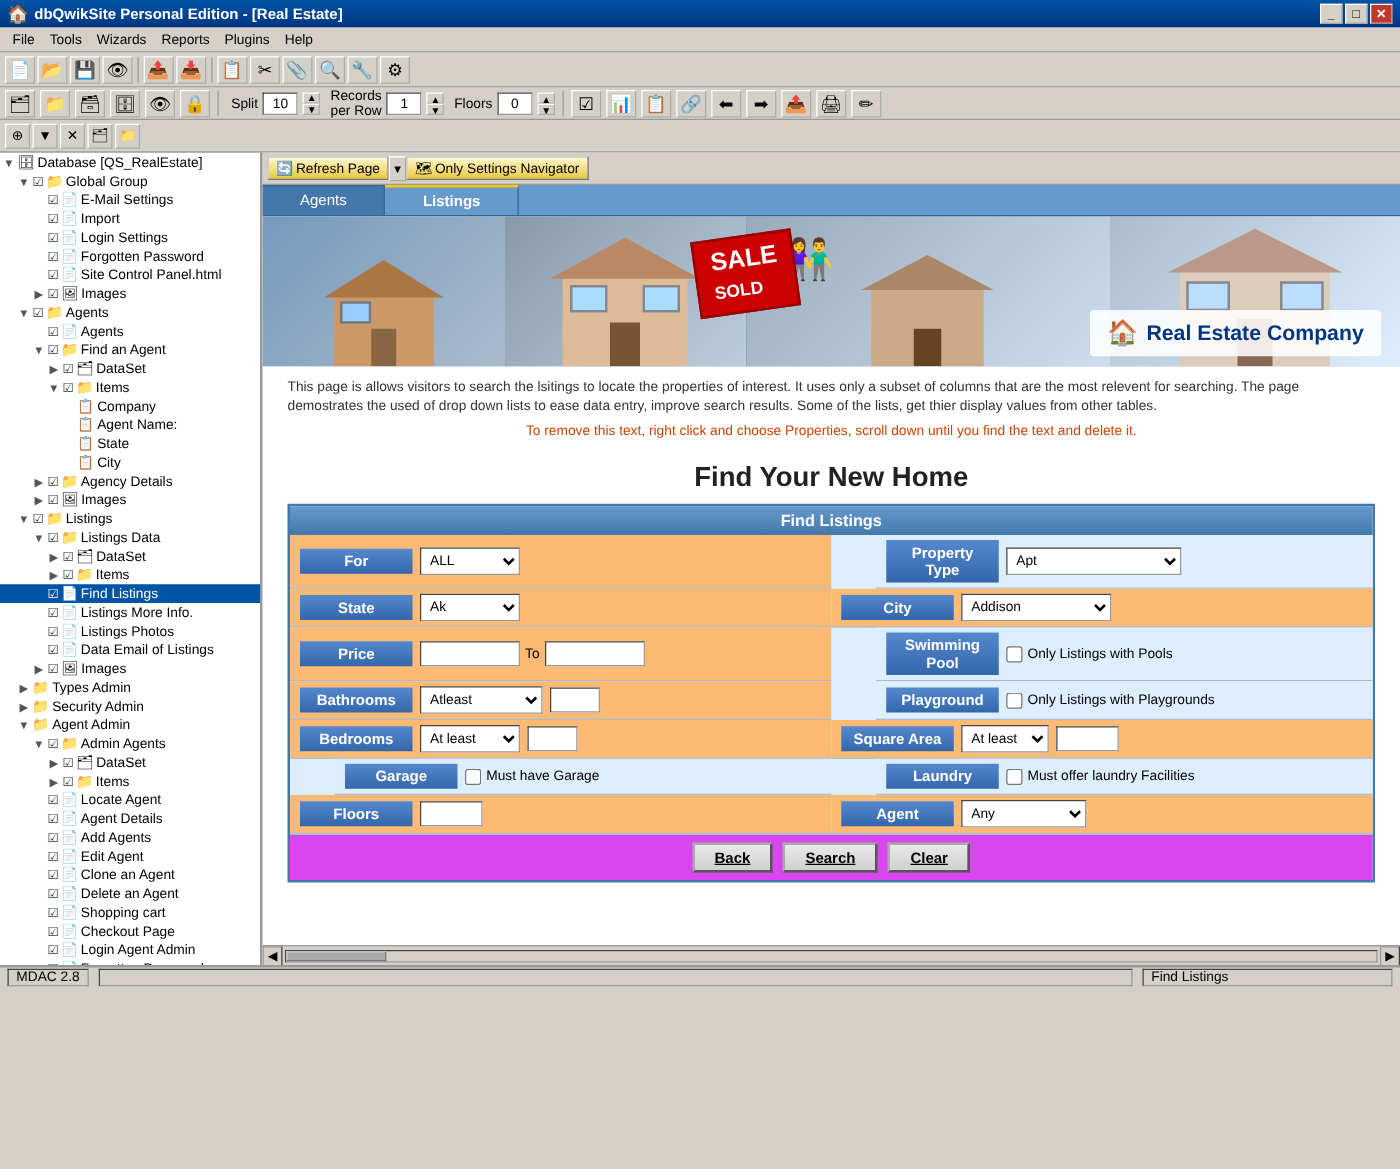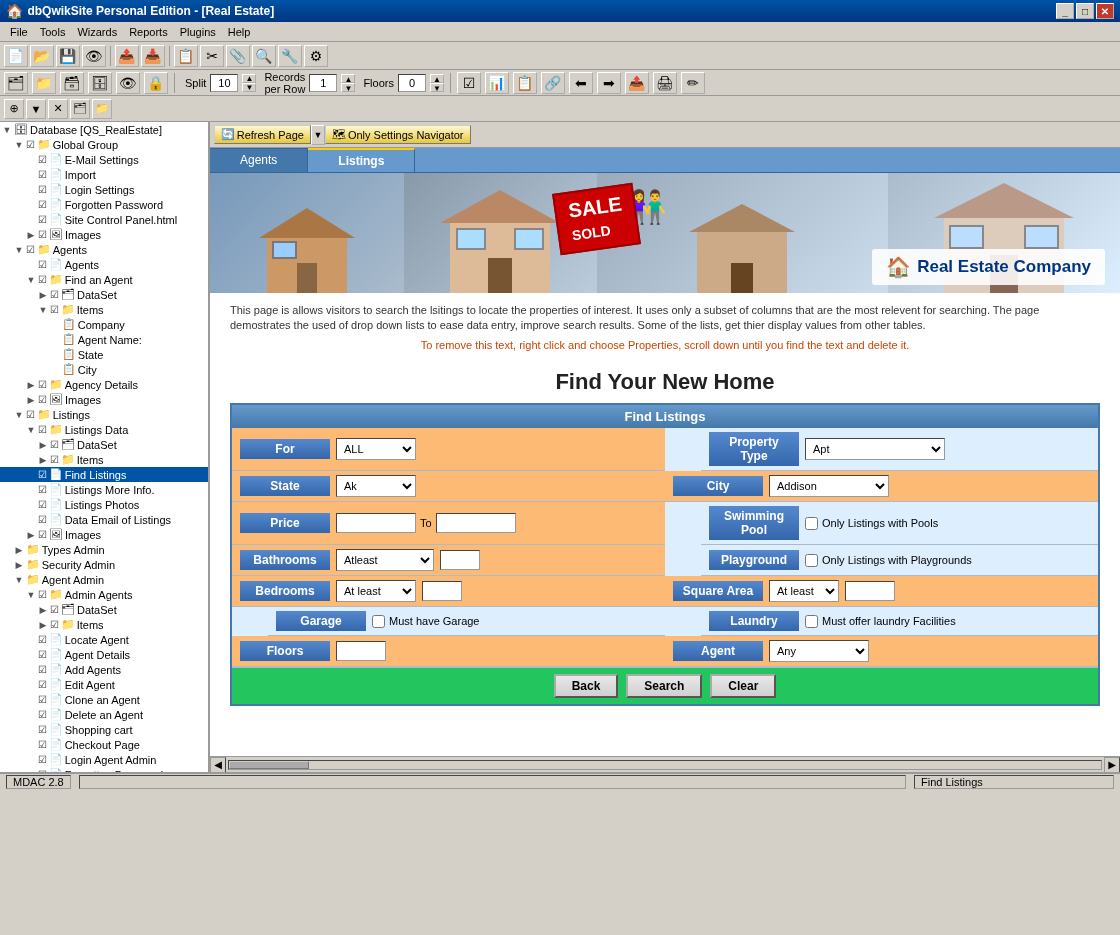--- a/index.html
+++ b/index.html
@@ -303,12 +303,13 @@
       gap: 4px;
     }
     #form-buttons {
-      background: #22c55e;
+      background: #d946ef;
       border-top: 1px solid #aabbcc;
       display: flex;
       justify-content: center;
       gap: 8px;
       padding: 6px;
+      text-decoration: underline;
     }
     .form-btn {
       padding: 3px 16px;

